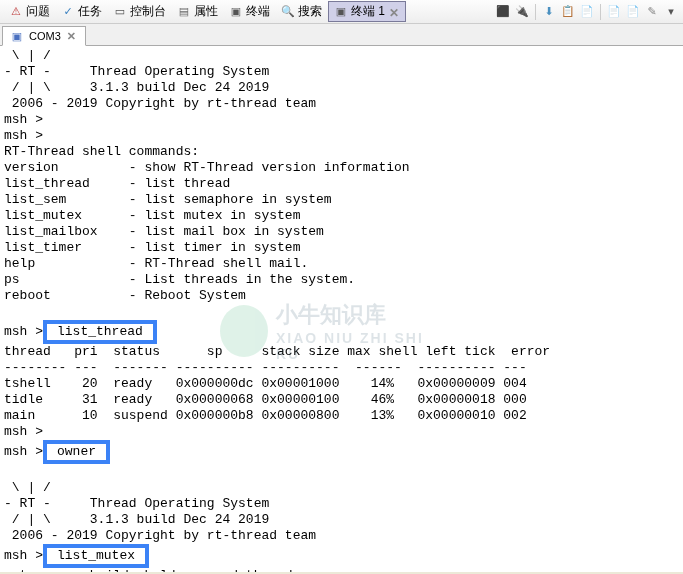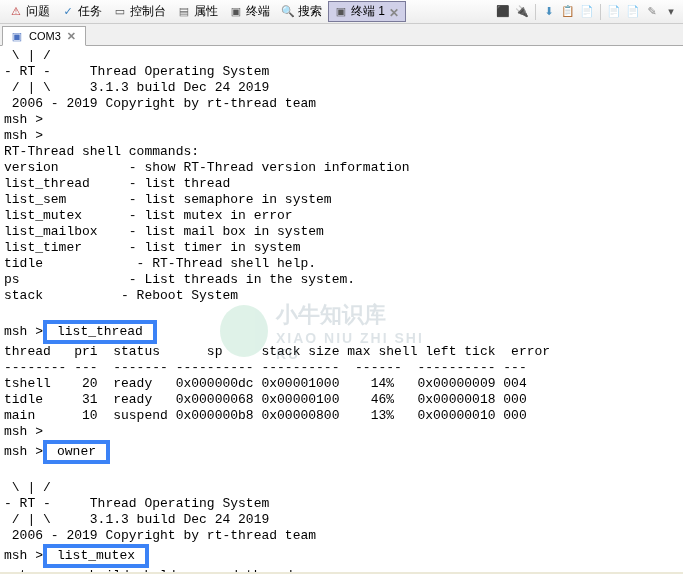--- a/index.html
+++ b/index.html
@@ -213,7 +213,7 @@
 <span>version         - show RT-Thread version information</span>
 <span>list_thread     - list thread</span>
 <span>list_sem        - list semaphore in system</span>
-<span>list_mutex      - list mutex in error</span>
+<span>list_mutex      - list mutex in system</span>
 <span>list_mailbox    - list mail box in system</span>
 <span>list_timer      - list timer in system</span>
 <span>tidle            - RT-Thread shell help.</span>

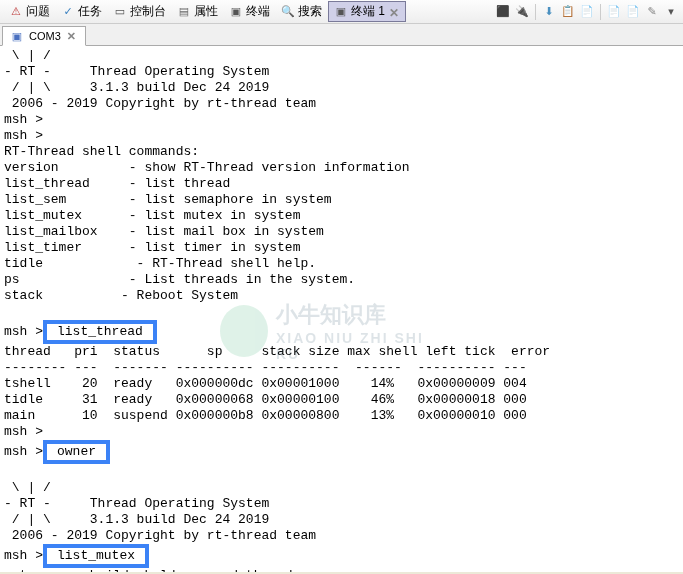--- a/index.html
+++ b/index.html
@@ -216,7 +216,7 @@
 <span>list_mutex      - list mutex in system</span>
 <span>list_mailbox    - list mail box in system</span>
 <span>list_timer      - list timer in system</span>
-<span>tidle            - RT-Thread shell help.</span>
+<span>help            - RT-Thread shell mail.</span>
 <span>ps              - List threads in the system.</span>
 <span>stack          - Reboot System</span>
 <span></span>

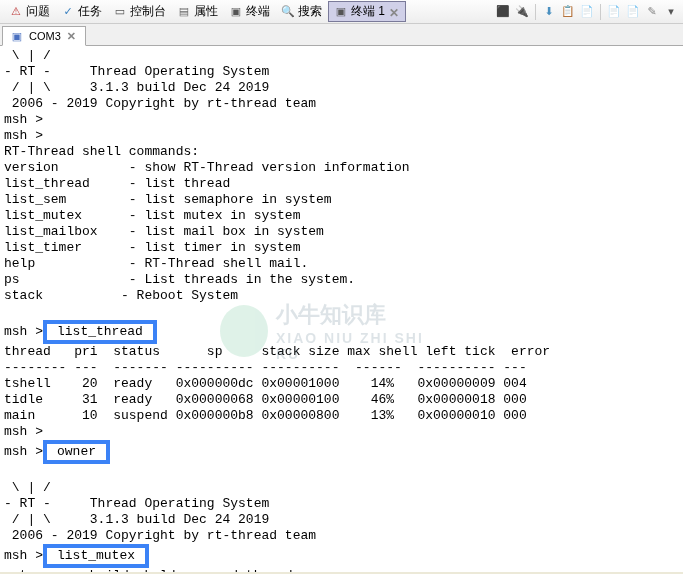--- a/index.html
+++ b/index.html
@@ -218,7 +218,7 @@
 <span>list_timer      - list timer in system</span>
 <span>help            - RT-Thread shell mail.</span>
 <span>ps              - List threads in the system.</span>
-<span>stack          - Reboot System</span>
+<span>reboot          - Reboot System</span>
 <span></span>
 <span>msh &gt;</span><span class="highlight-box">list_thread</span>
 <span>thread   pri  status      sp     stack size max shell left tick  error</span>

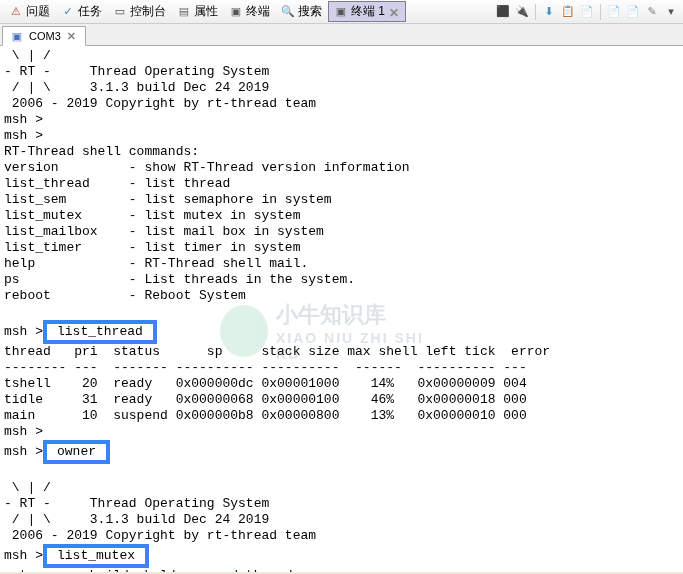--- a/index.html
+++ b/index.html
@@ -225,7 +225,7 @@
 <span>-------- ---  ------- ---------- ----------  ------  ---------- ---</span>
 <span>tshell    20  ready   0x000000dc 0x00001000    14%   0x00000009 004</span>
 <span>tidle     31  ready   0x00000068 0x00000100    46%   0x00000018 000</span>
-<span>main      10  suspend 0x000000b8 0x00000800    13%   0x00000010 000</span>
+<span>main      10  suspend 0x000000b8 0x00000800    13%   0x00000010 002</span>
 <span>msh &gt;</span>
 <span>msh &gt;</span><span class="highlight-box">owner</span>
 <span></span>

